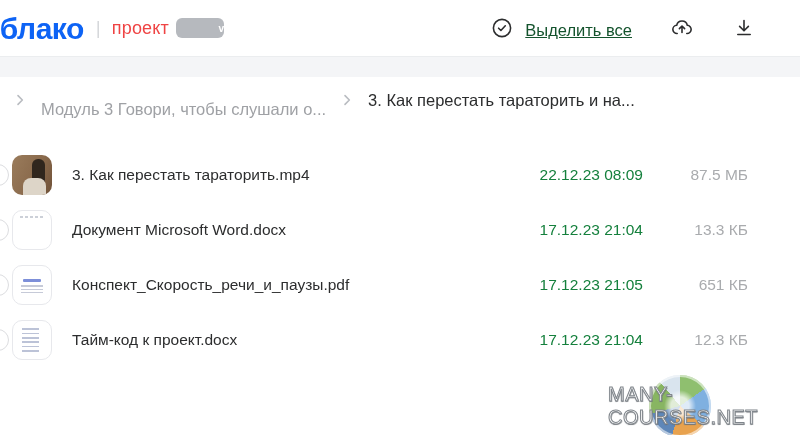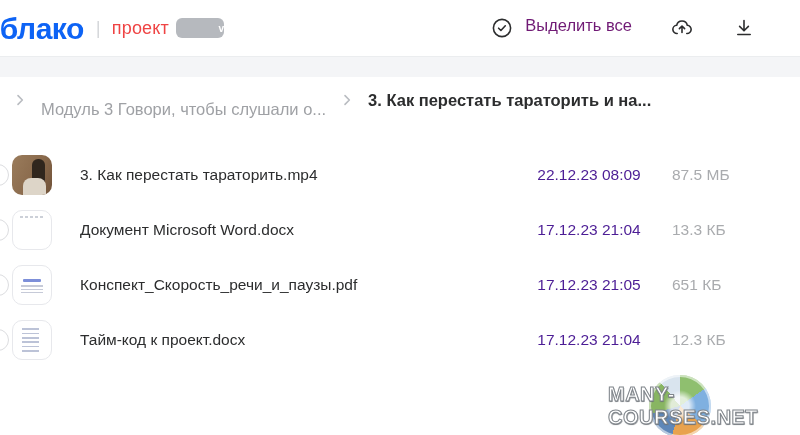--- a/index.html
+++ b/index.html
@@ -18,9 +18,9 @@
     font-size:10px; font-weight:700; margin-left:7px; vertical-align:middle;padding-left:48px; }
   .spacer { flex:1; }
   .actions { display:flex; align-items:center; gap:38px; margin-right:44px; }
-  .action-btn { display:flex; align-items:flex-start; gap:11px; font-size:16.5px;
-    color:#701a75; background:none; border:none; cursor:pointer; white-space:nowrap;
-    font-family:inherit; }
+  .action-btn { display:flex; align-items:flex-end; gap:11px; font-size:16.5px;
+    color:#14532d; background:none; border:none; cursor:pointer; white-space:nowrap;
+    font-family:inherit;text-decoration:underline; }
   .action-btn svg { display:block; }
 
   

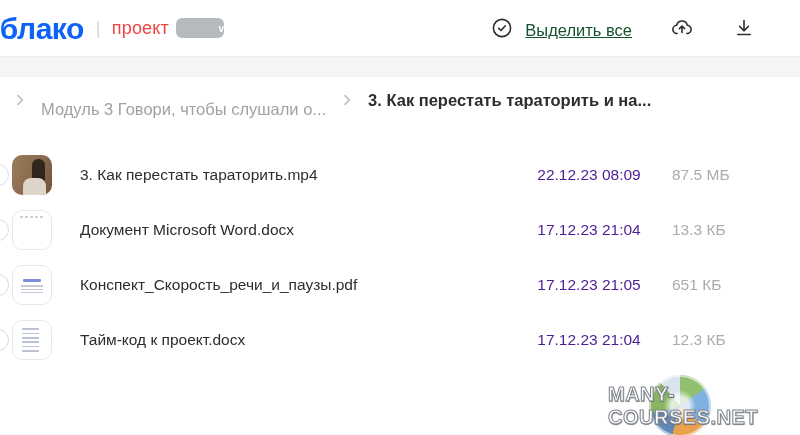--- a/index.html
+++ b/index.html
@@ -31,7 +31,7 @@
     height:34px; font-size:16.5px; }
   .crumb { white-space:nowrap; overflow:hidden; text-overflow:ellipsis; }
   .crumb.muted { color:#9fa1a5; font-weight:500;margin-top:19px; }
-  .crumb.active { color:#2c2d2e; font-weight:700; }
+  .crumb.active { color:#2c2d2e; font-weight:400; }
   .chev svg { display:block; }
 
   

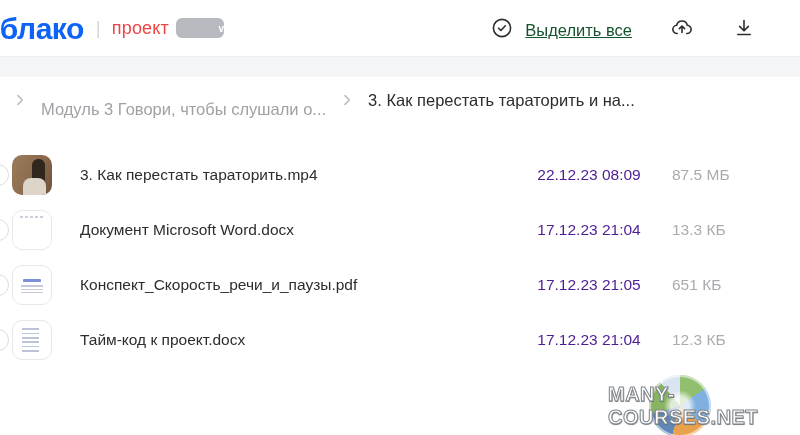--- a/index.html
+++ b/index.html
@@ -37,7 +37,7 @@
   
   .file-list { margin-top:36px; }
   .file-row { height:55px; display:flex; align-items:center; position:relative;
-    padding:0 23px 0 12px; cursor:pointer;gap:8px; }
+    padding:0 52px 0 12px; cursor:pointer; }
   .row-check { position:absolute; left:-13px; top:50%; transform:translateY(-50%);
     width:22px; height:22px; border-radius:50%; border:1.5px solid #dcdde0; background:#fff; }
   .thumb { width:40px; height:40px; border-radius:10px; flex:0 0 40px; margin-right:20px;

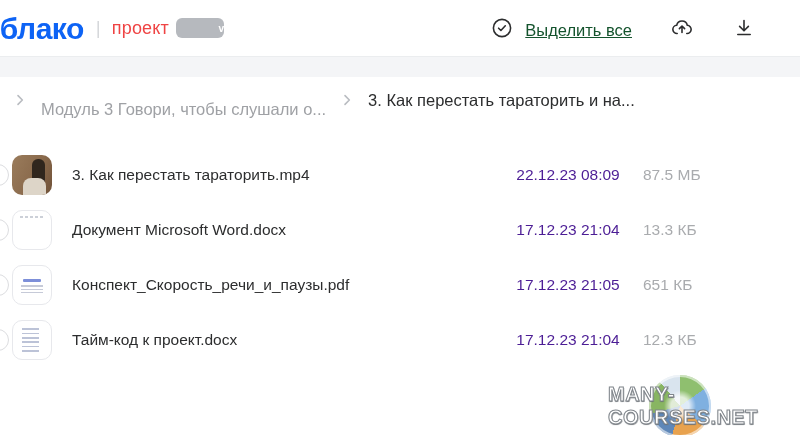--- a/index.html
+++ b/index.html
@@ -59,7 +59,7 @@
     opacity:.85; }
   .file-name { flex:1; font-size:15.5px; color:#2c2d2e; white-space:nowrap;
     overflow:hidden; text-overflow:ellipsis; }
-  .file-date { width:150px; text-align:center; font-size:15.5px; color:#4c1d95; }
+  .file-date { width:150px; text-align:right; font-size:15.5px; color:#15803d; }
   .file-size { width:105px; font-size:15.5px; color:#a9abae; }
 
   

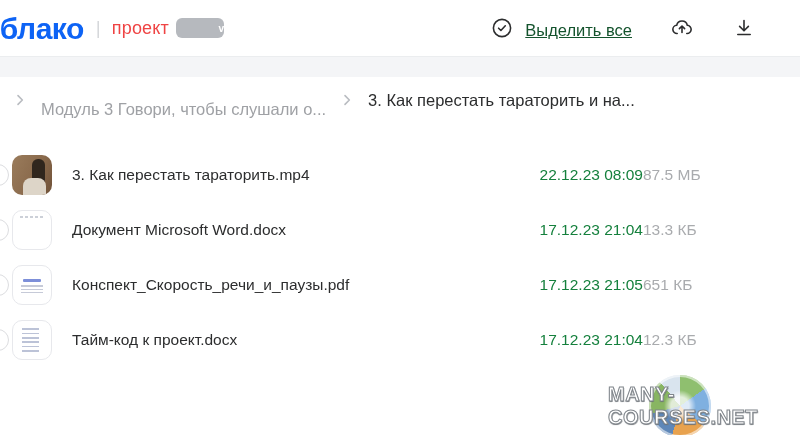--- a/index.html
+++ b/index.html
@@ -60,7 +60,7 @@
   .file-name { flex:1; font-size:15.5px; color:#2c2d2e; white-space:nowrap;
     overflow:hidden; text-overflow:ellipsis; }
   .file-date { width:150px; text-align:right; font-size:15.5px; color:#15803d; }
-  .file-size { width:105px; font-size:15.5px; color:#a9abae; }
+  .file-size { width:105px; text-align:right; font-size:15.5px; color:#a9abae; }
 
   
   .watermark { position:absolute; right:8px; bottom:-4px; width:224px; height:66px;

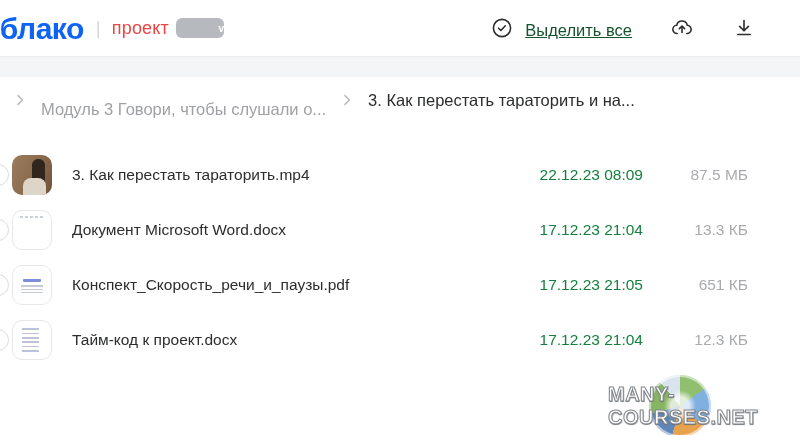--- a/index.html
+++ b/index.html
@@ -72,7 +72,7 @@
       conic-gradient(#8fbf6f 0 55deg,#7fb0e0 55deg 130deg,#e8a24e 130deg 195deg,
         #5f87b8 195deg 255deg,#88b562 255deg 320deg,#d9e4ee 320deg 360deg);
     box-shadow:inset 0 0 0 2px rgba(255,255,255,.55); }
-  .wm-text { position:relative; z-index:1; font-size:20px; font-weight:700; color:#fff;
+  .wm-text { position:relative; z-index:1; font-size:20px; font-weight:400; color:#fff;
     letter-spacing:.5px; -webkit-text-stroke:1px #80868c;
     text-shadow:0 1px 1px rgba(70,75,80,.55), 1px 1px 0 rgba(110,115,120,.45);padding-left:40px; }
 </style>

